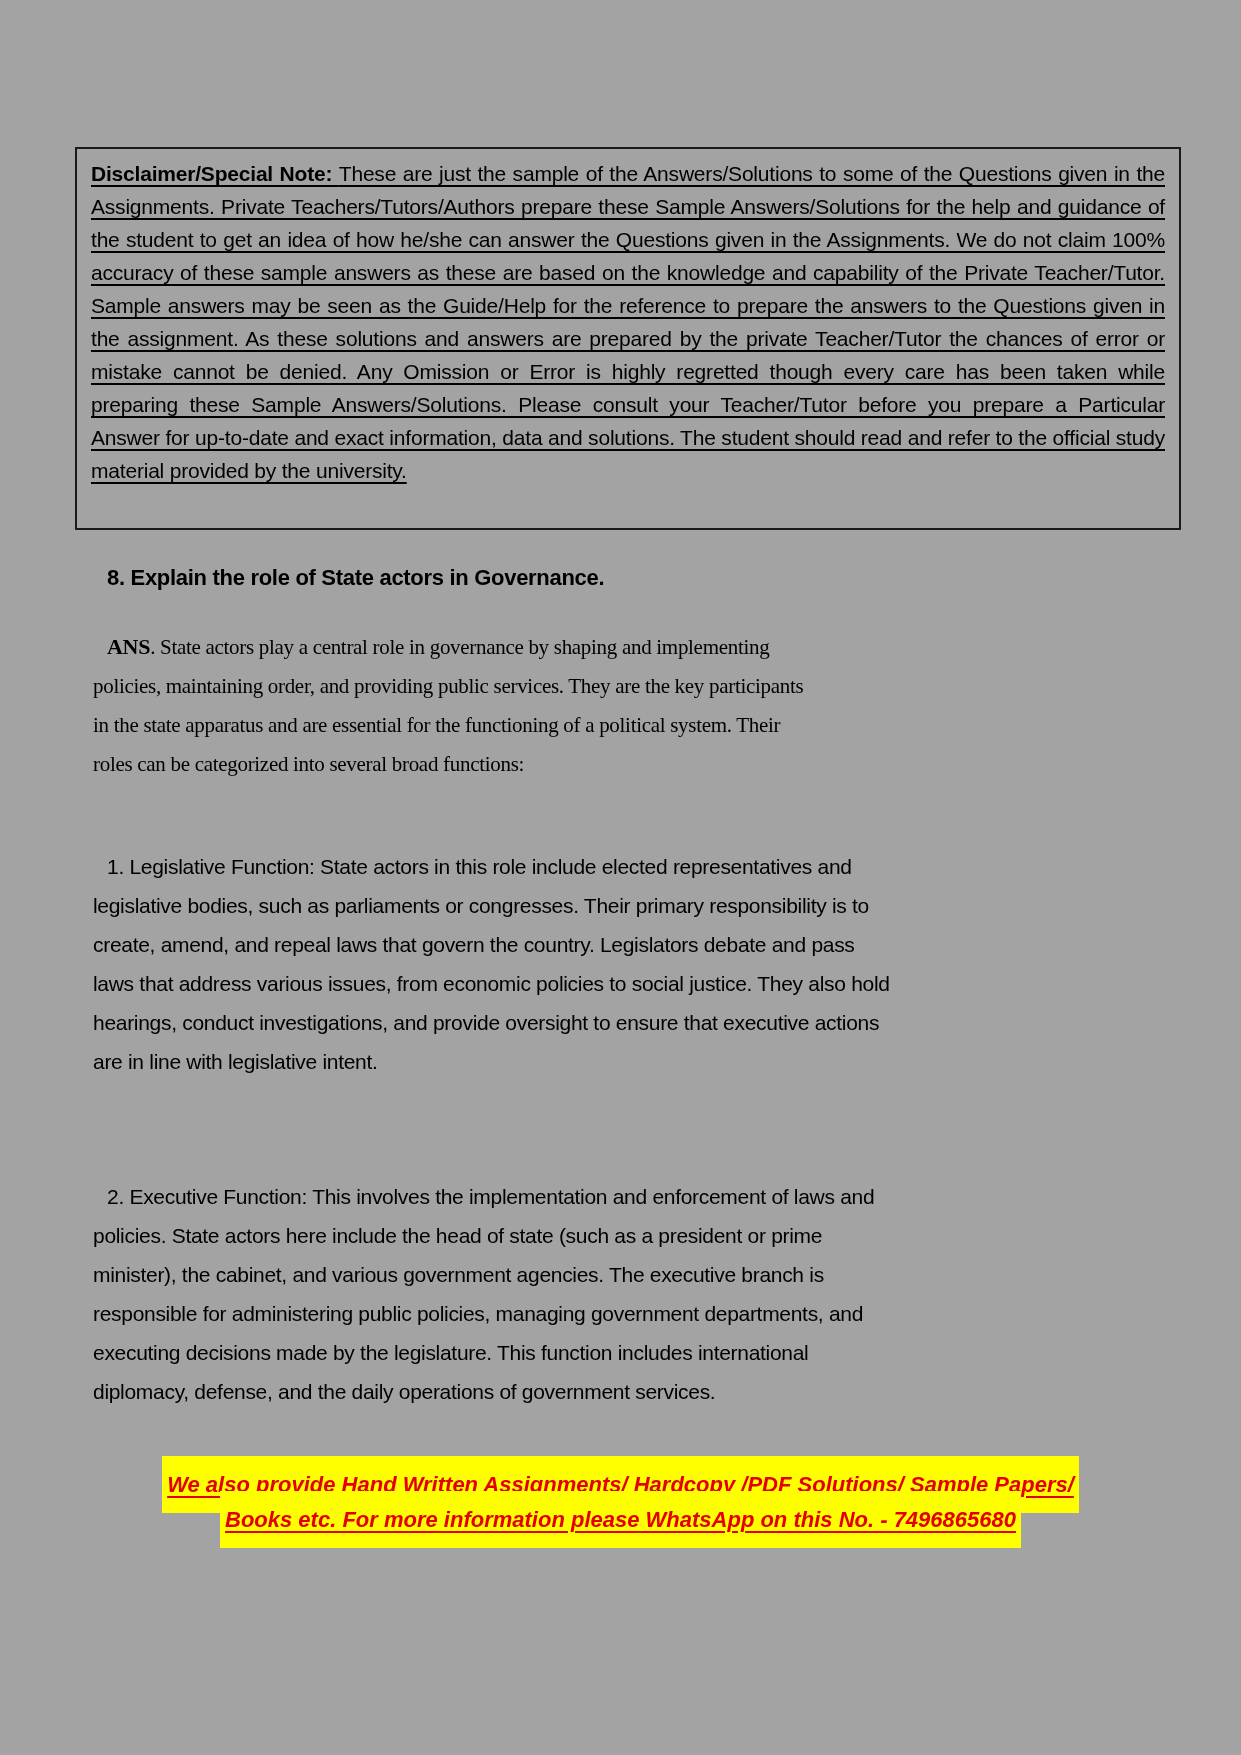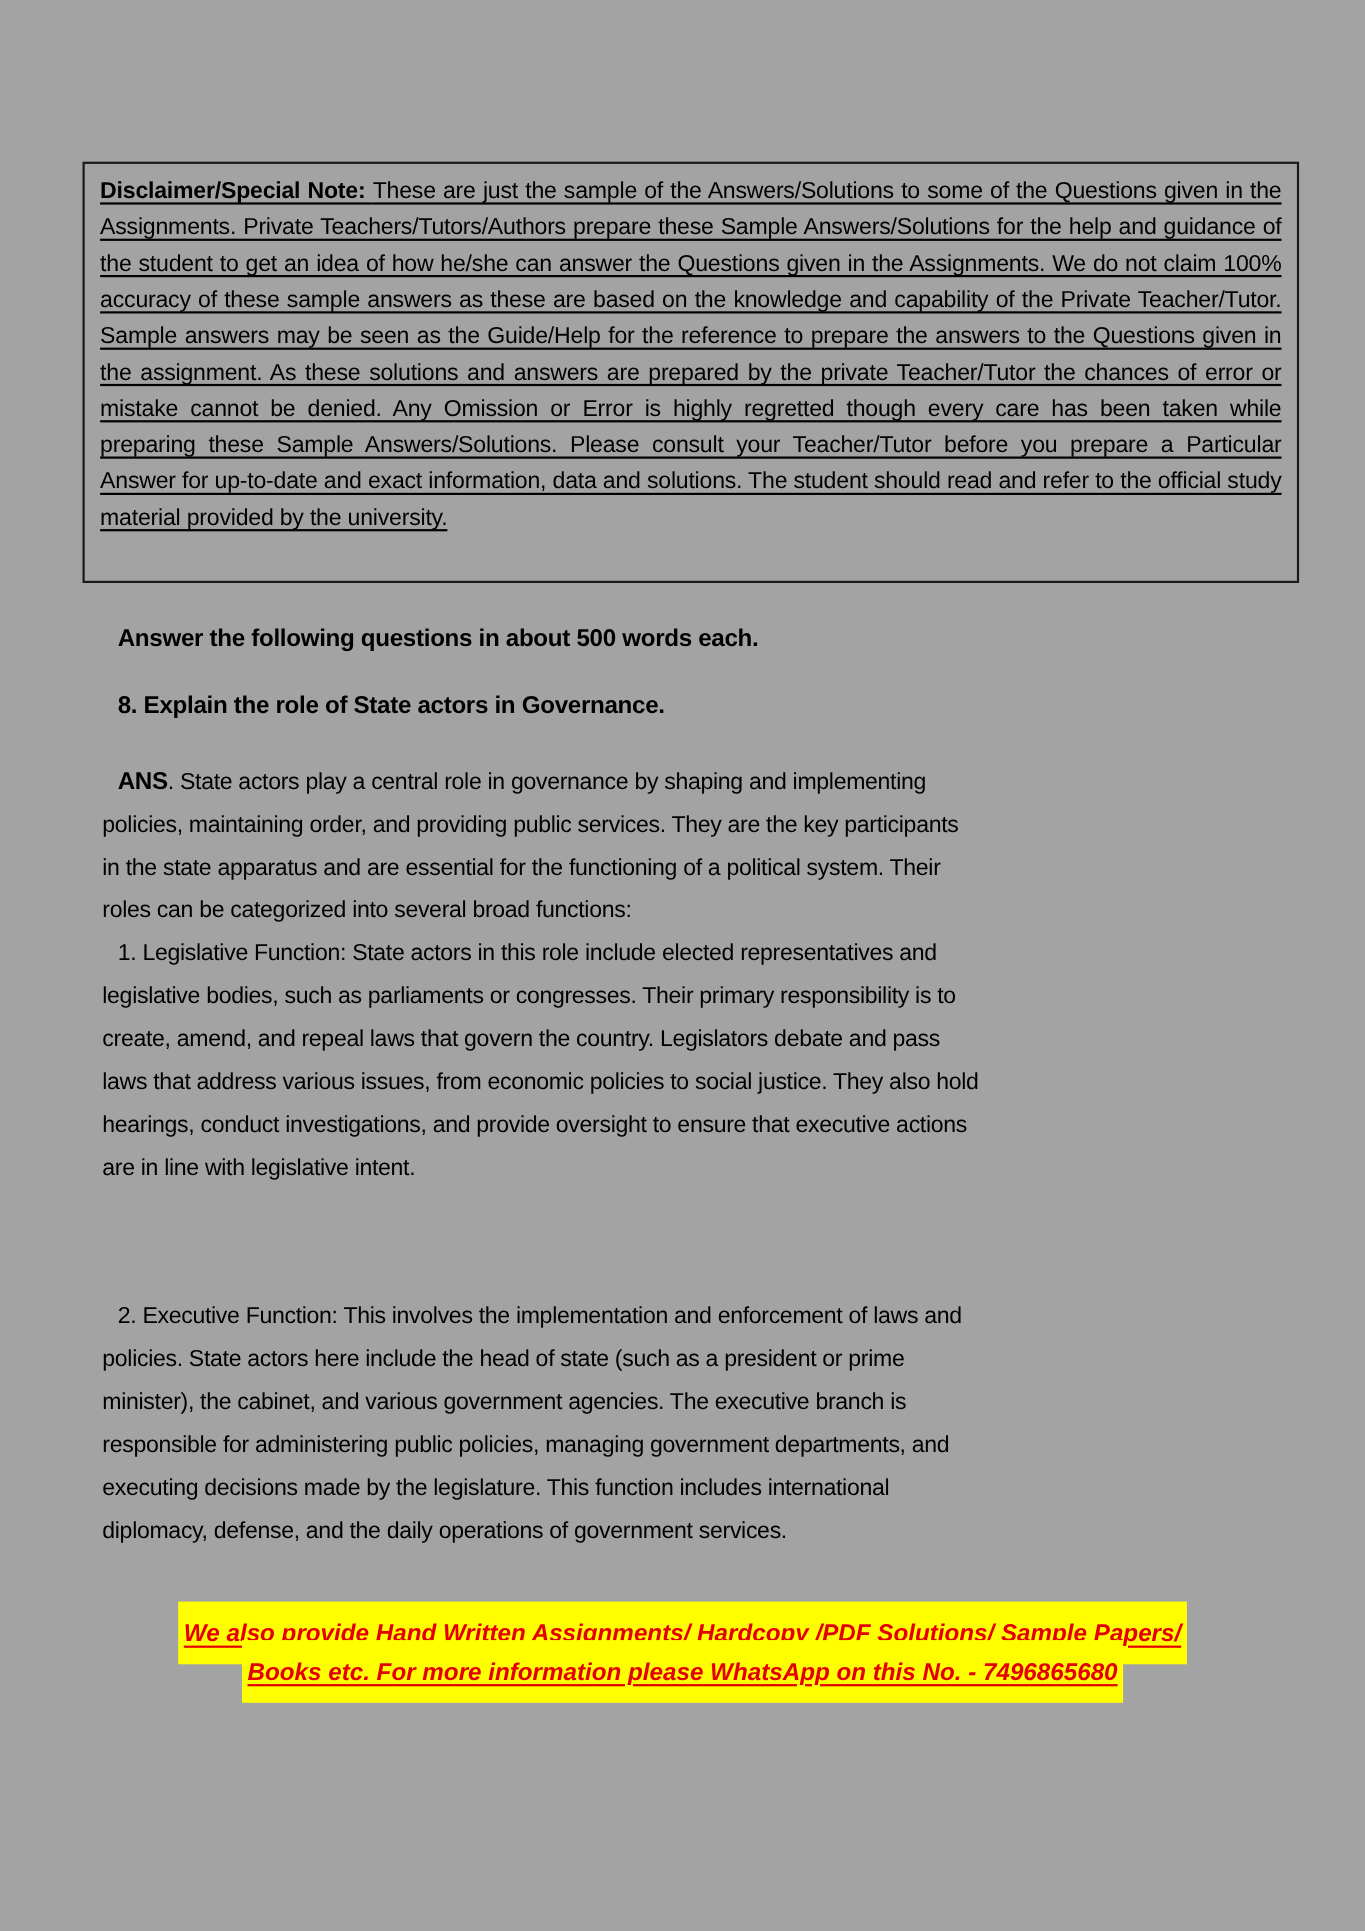--- a/index.html
+++ b/index.html
@@ -97,7 +97,6 @@
   </div>
 
 
-  <p class="instruction">Answer the following questions in about 500 words each.</p>
 
   <p class="question">8. Explain the role of State actors in Governance.</p>
 

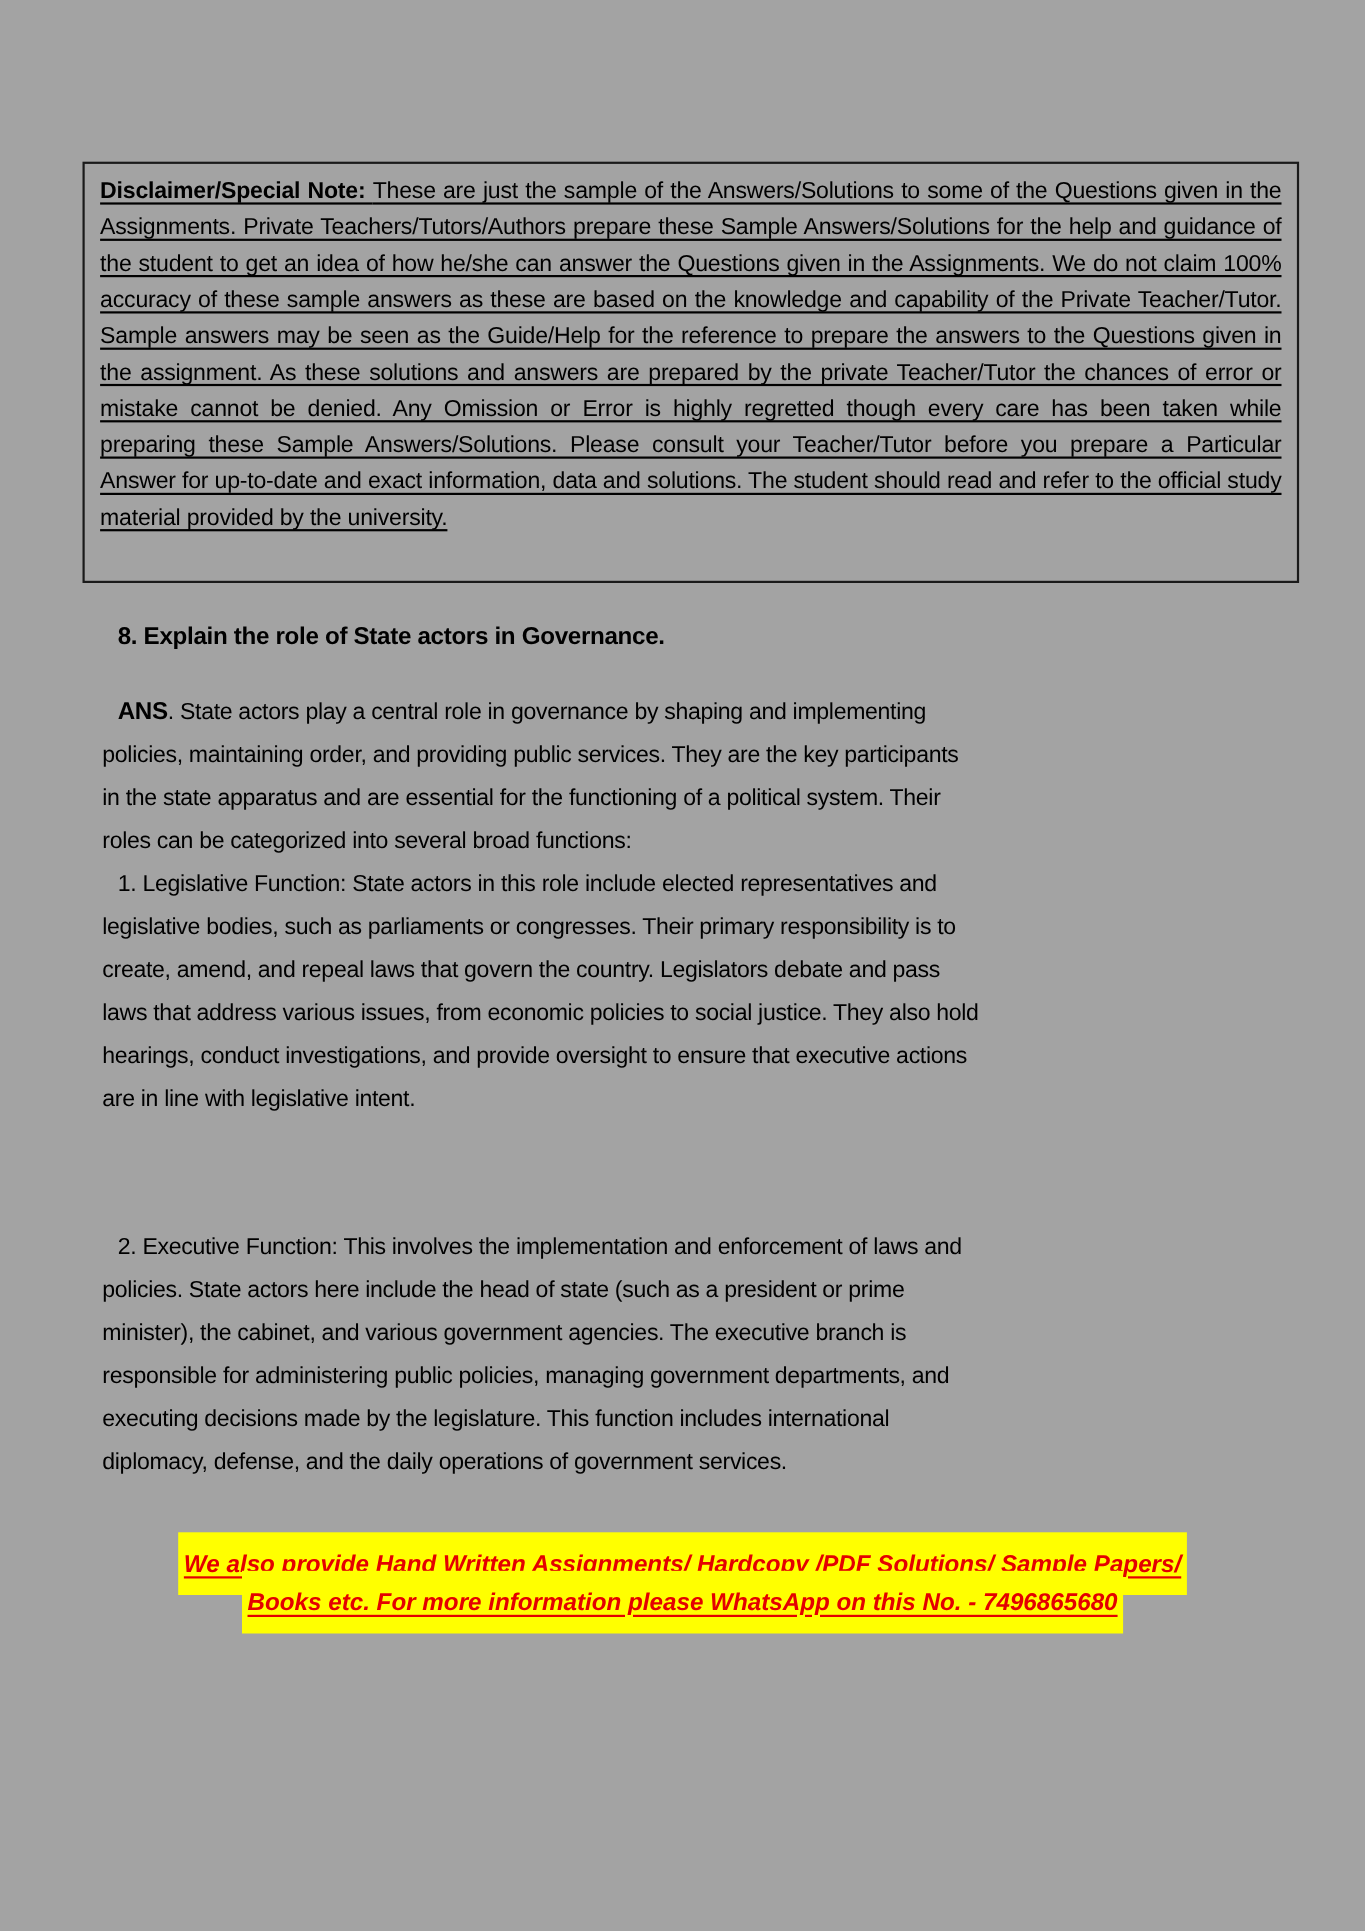--- a/index.html
+++ b/index.html
@@ -62,7 +62,7 @@
     white-space: pre-line;
     text-indent: 14px;
   }
-  .answer-intro { margin-top: 36px; }
+  .answer-intro { margin-top: 36px; font-family: Liberation Serif, serif; }
   .ans-label { font-weight: bold; font-size: 22px; }
   .answer-para.first  { }
   .answer-para.second { margin-top: 96px; }

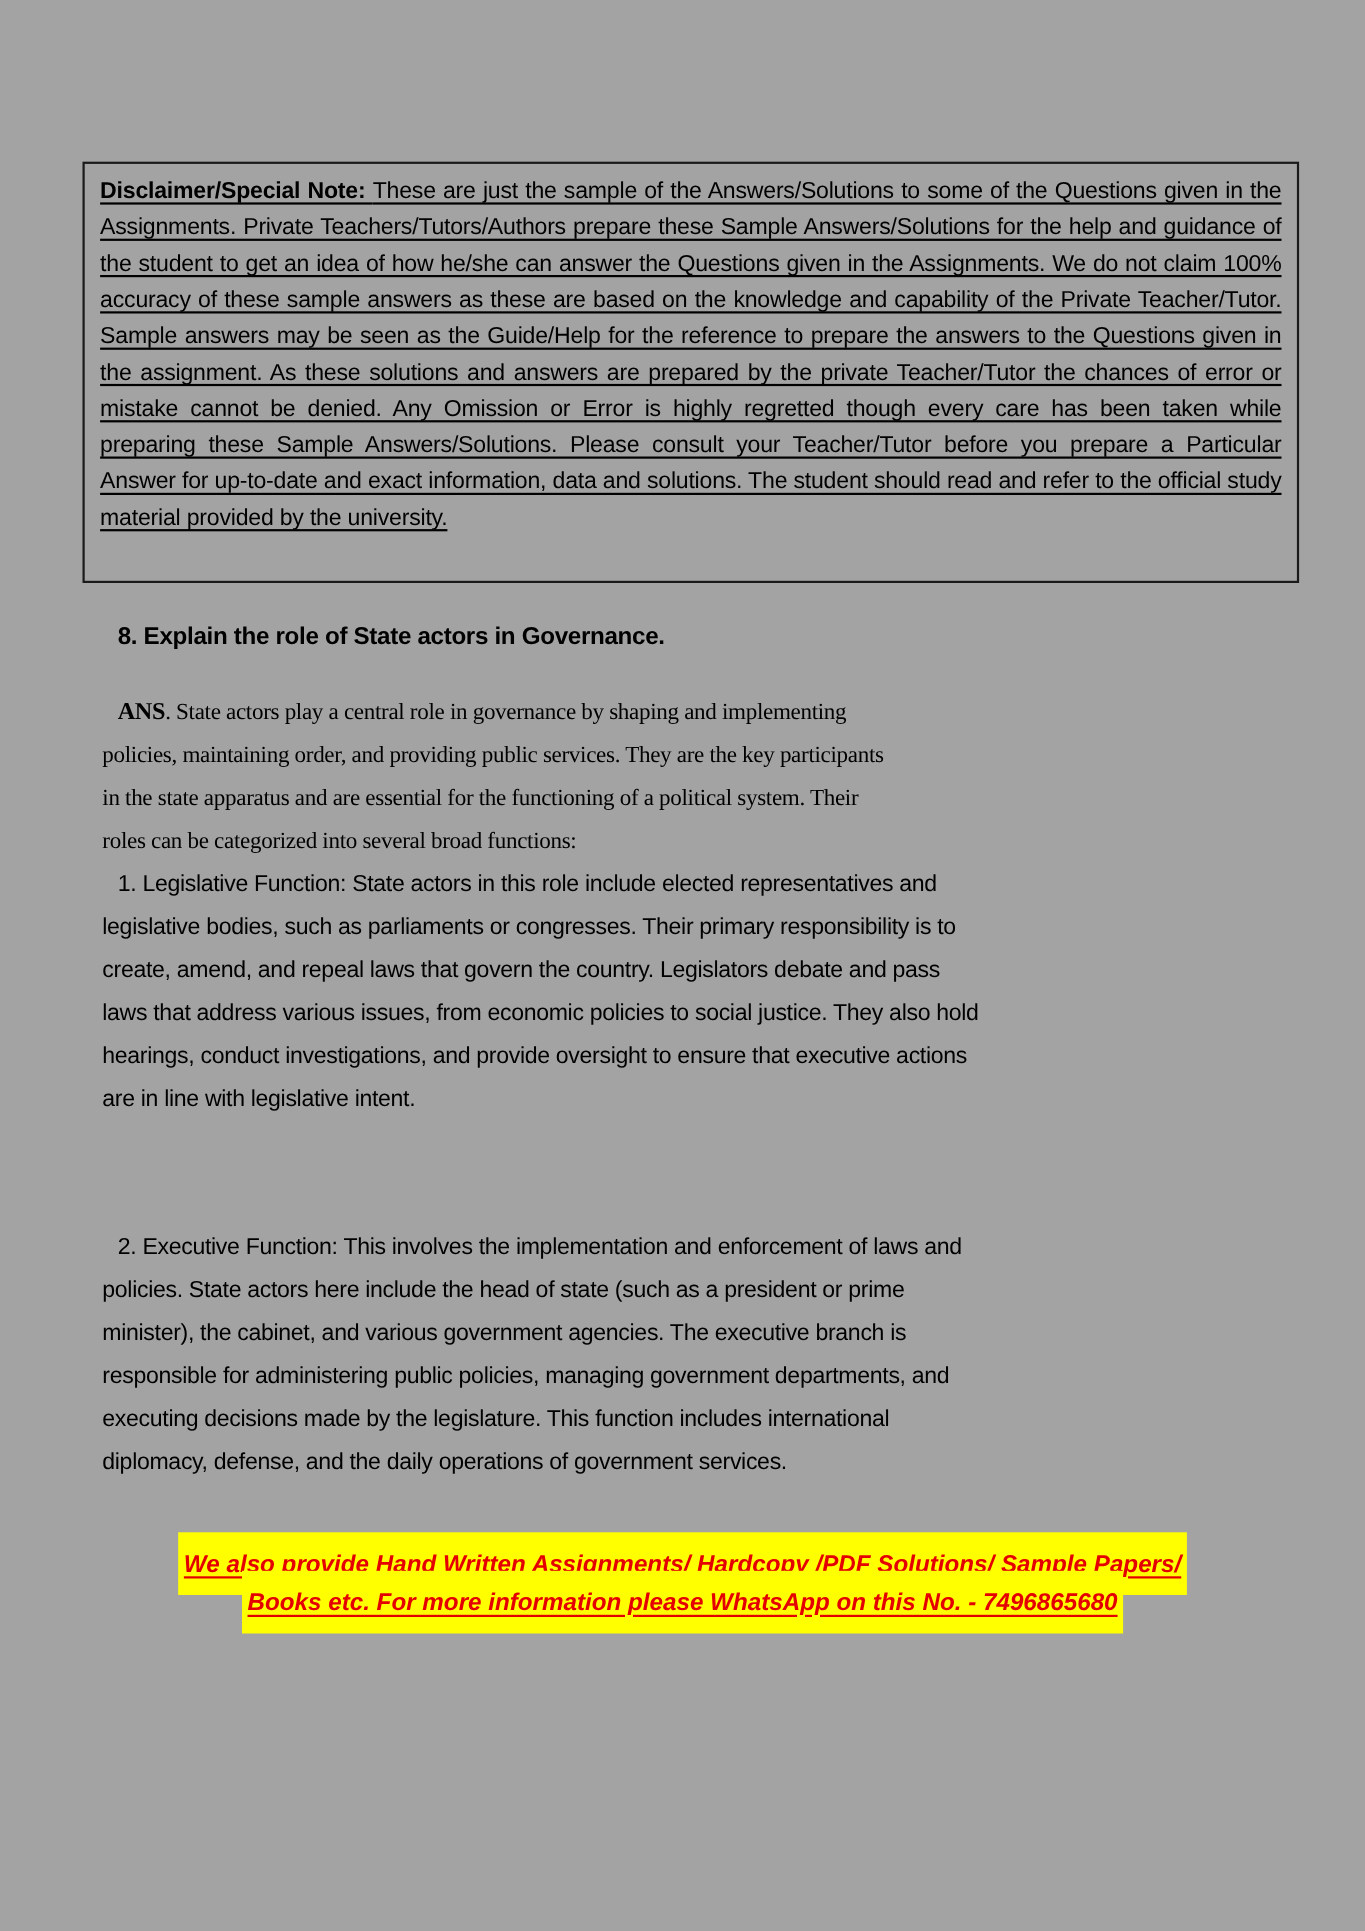--- a/index.html
+++ b/index.html
@@ -64,7 +64,7 @@
   }
   .answer-intro { margin-top: 36px; font-family: Liberation Serif, serif; }
   .ans-label { font-weight: bold; font-size: 22px; }
-  .answer-para.first  { }
+  .answer-para.first  { margin-top: 63px; }
   .answer-para.second { margin-top: 96px; }
   .footer-promo {
     margin-top: 56px;

